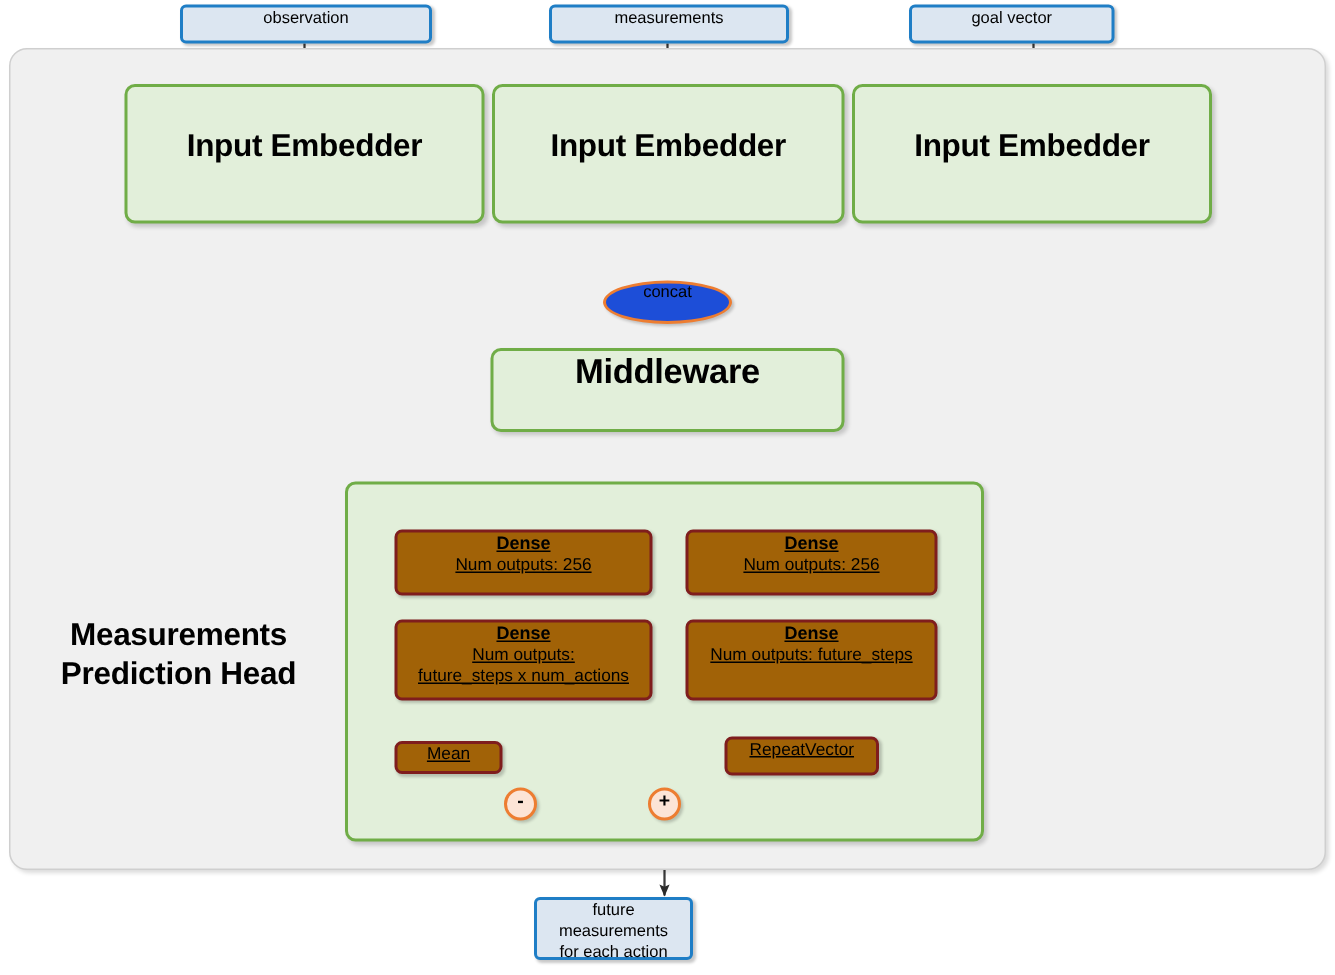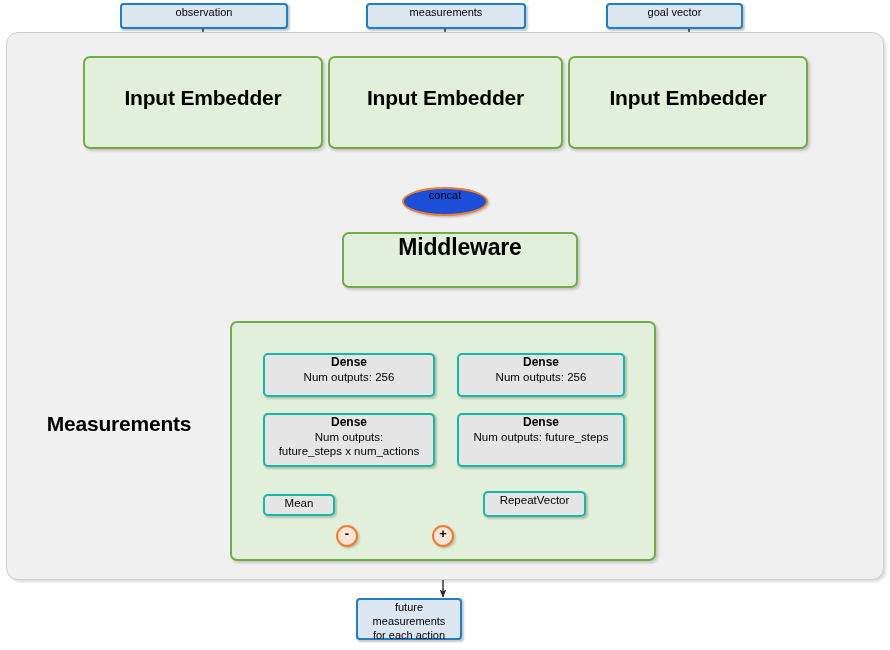--- a/index.html
+++ b/index.html
@@ -185,7 +185,7 @@
   <span>concat</span>
 </div>
 
-<div class="node green-box" style="left:342px; top:232px; width:236px; height:56px;">
+<div class="node green-box" style="left:327px; top:232px; width:236px; height:56px;">
   <span class="middleware-label">Middleware</span>
 </div>
 

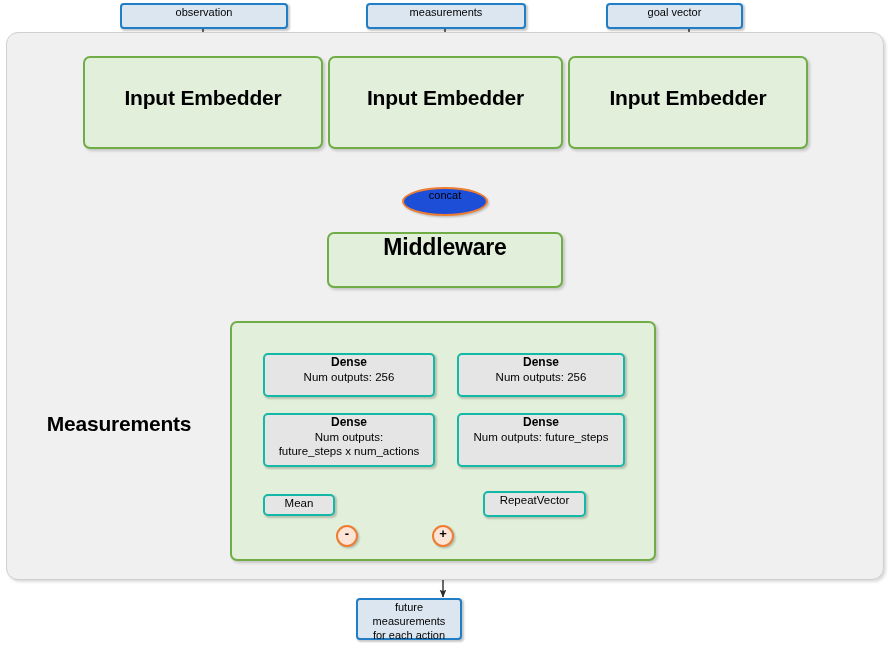--- a/index.html
+++ b/index.html
@@ -67,13 +67,14 @@
   }
   
   .orange-box {
-    background: #e5e5e5;
-    border: 2px solid #14b8a6;
+    background: #a16207;
+    border: 2px solid #7f1d1d;
     border-radius: 5px;
     box-shadow: 1.5px 1.5px 2px rgba(0,0,0,0.2);
     font-size: 11.5px;
     line-height: 14.5px;
     padding: 0 3px;
+    text-decoration: underline;
   }
   .orange-box .ttl {
     font-weight: bold;

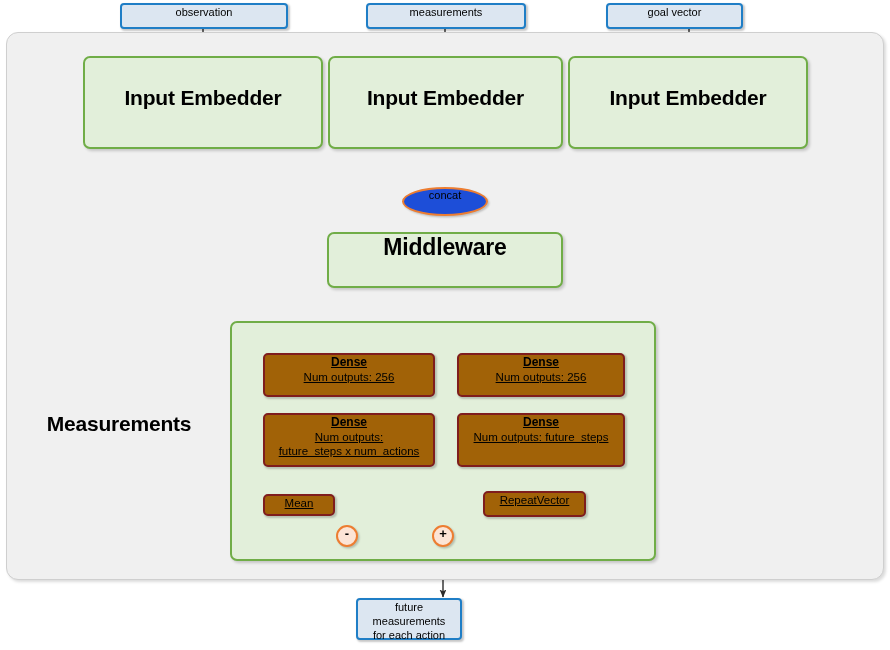--- a/index.html
+++ b/index.html
@@ -194,6 +194,7 @@
 
 <div class="node" style="left:16px; top:411px; width:206px; height:60px;">
   <span class="head-title">Measurements</span>
+  <span class="head-title">Prediction Head</span>
 </div>
 
 <div class="node orange-box" style="left:263px; top:353px; width:172px; height:44px;">

